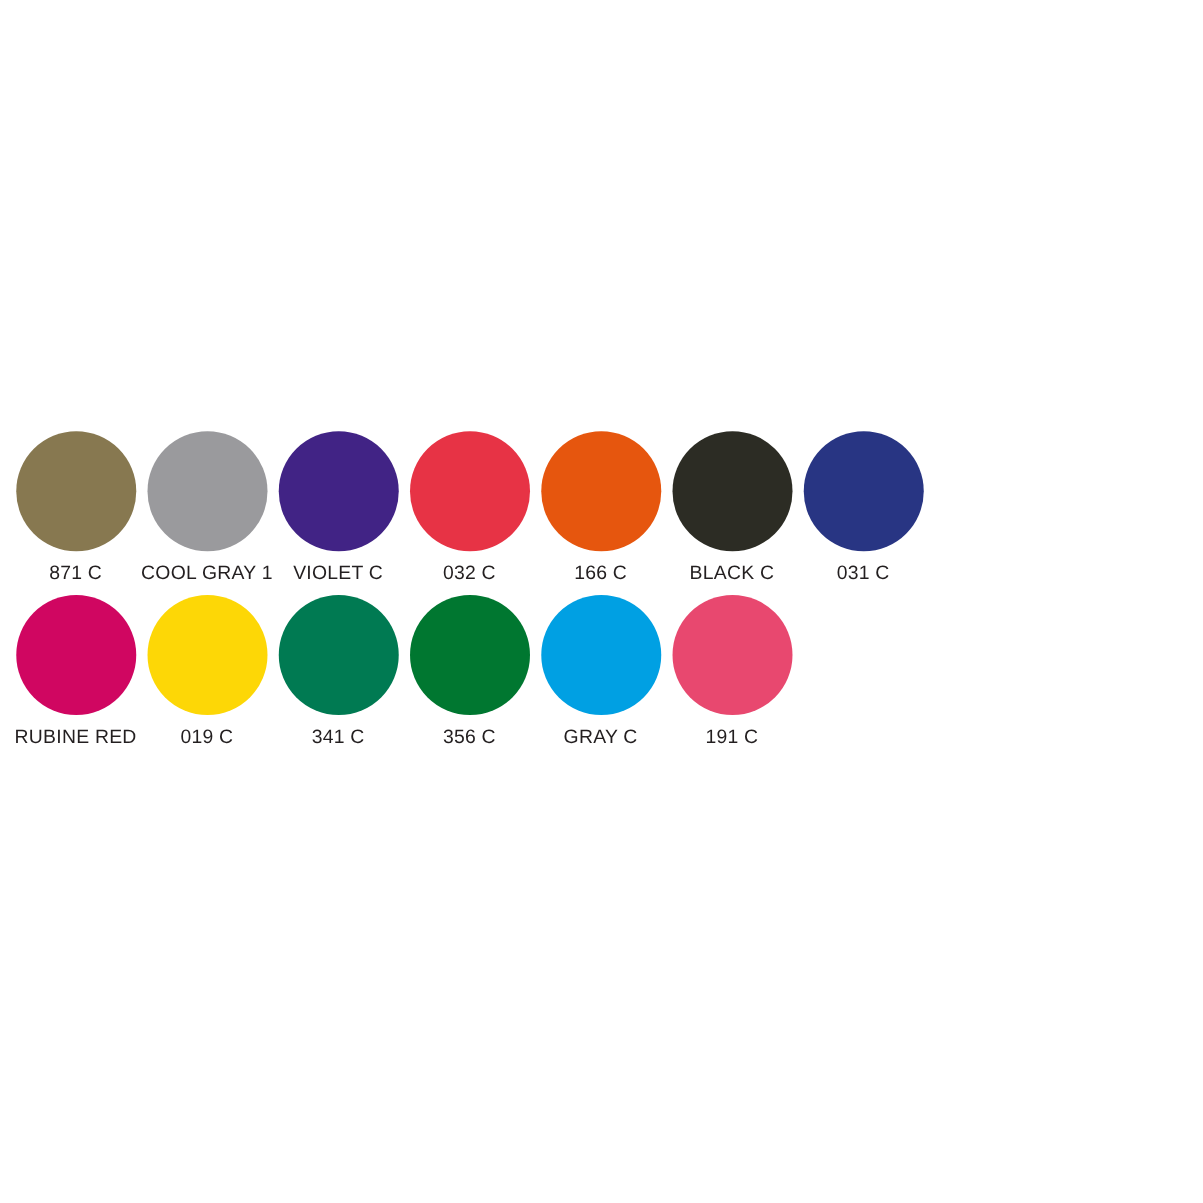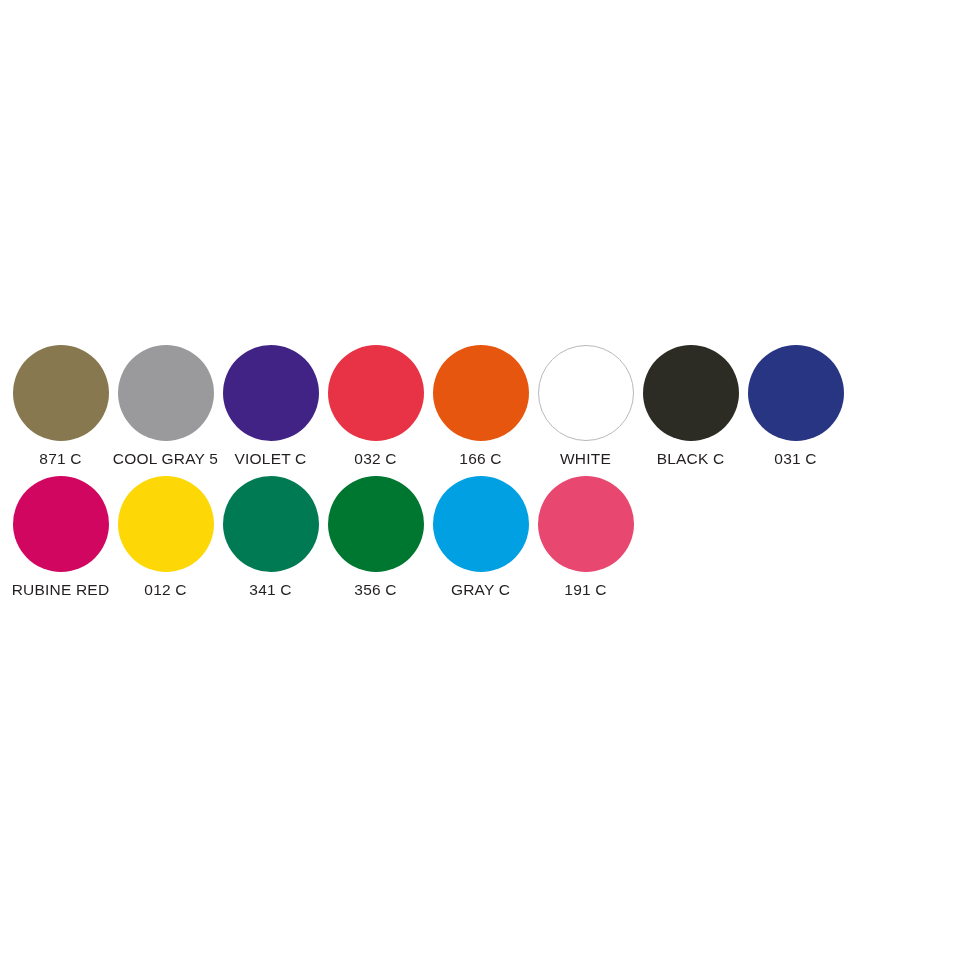--- a/index.html
+++ b/index.html
@@ -83,7 +83,7 @@
       </div>
       <div class="swatch-cell">
         <div class="swatch-dot" style="background-color: rgb(154, 154, 157);"></div>
-        <div class="swatch-label">COOL GRAY 5</div>
+        <div class="swatch-label">COOL GRAY 1</div>
       </div>
       <div class="swatch-cell">
         <div class="swatch-dot" style="background-color: rgb(65, 35, 133);"></div>

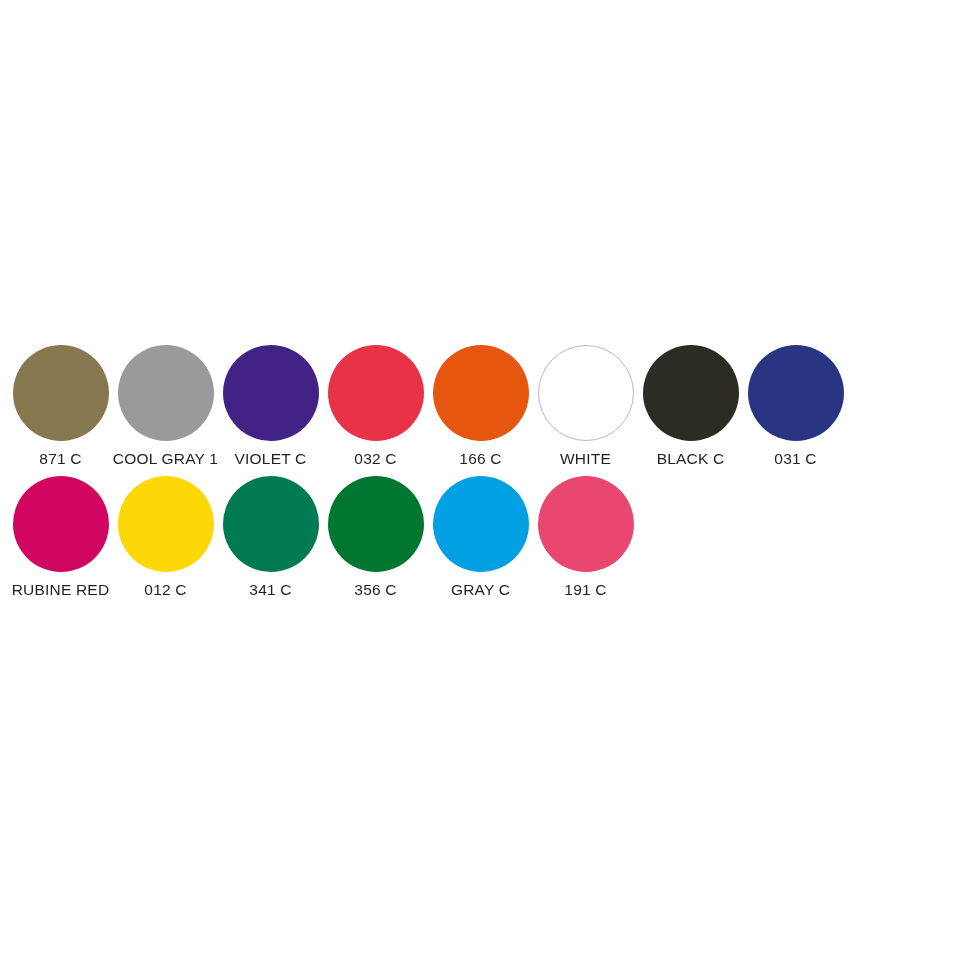--- a/index.html
+++ b/index.html
@@ -98,10 +98,6 @@
         <div class="swatch-label">166 C</div>
       </div>
       <div class="swatch-cell">
-        <div class="swatch-dot outlined" style="background-color: rgb(255, 255, 255);"></div>
-        <div class="swatch-label">WHITE</div>
-      </div>
-      <div class="swatch-cell">
         <div class="swatch-dot" style="background-color: rgb(44, 44, 36);"></div>
         <div class="swatch-label">BLACK C</div>
       </div>

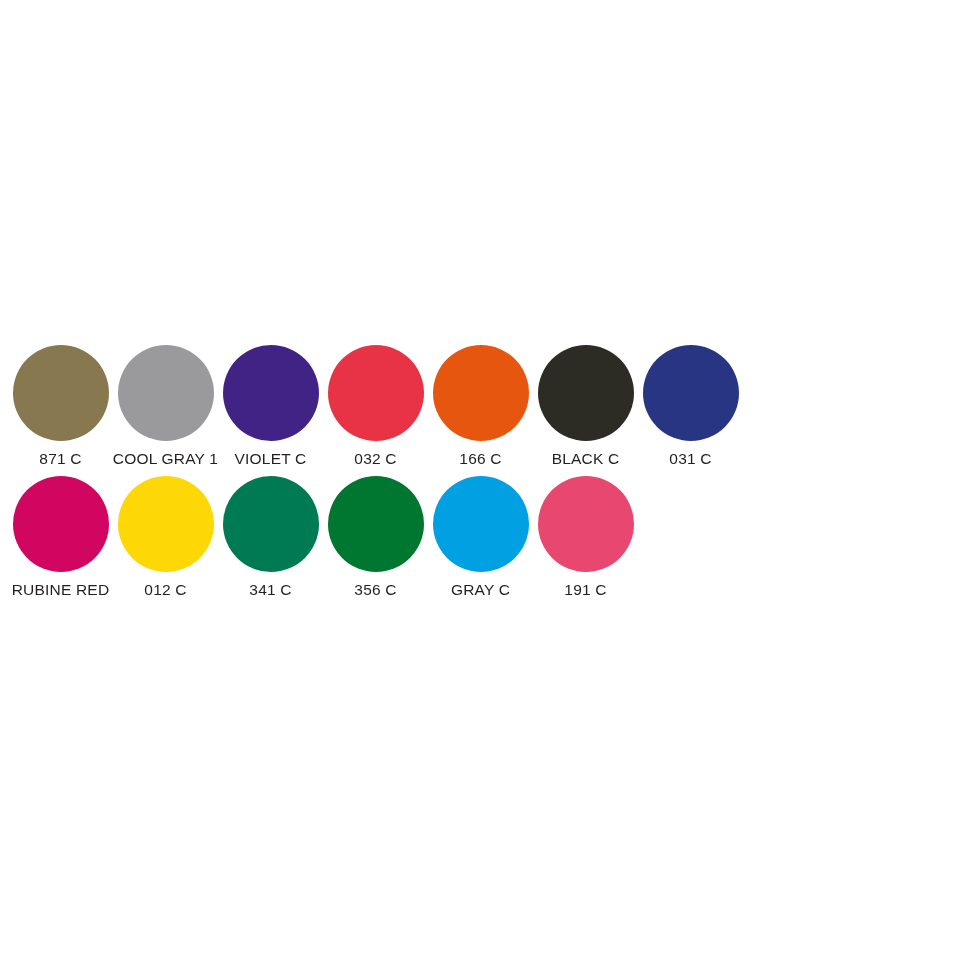--- a/index.html
+++ b/index.html
@@ -114,7 +114,7 @@
       </div>
       <div class="swatch-cell">
         <div class="swatch-dot" style="background-color: rgb(253, 215, 6);"></div>
-        <div class="swatch-label">012 C</div>
+        <div class="swatch-label">019 C</div>
       </div>
       <div class="swatch-cell">
         <div class="swatch-dot" style="background-color: rgb(0, 122, 82);"></div>

